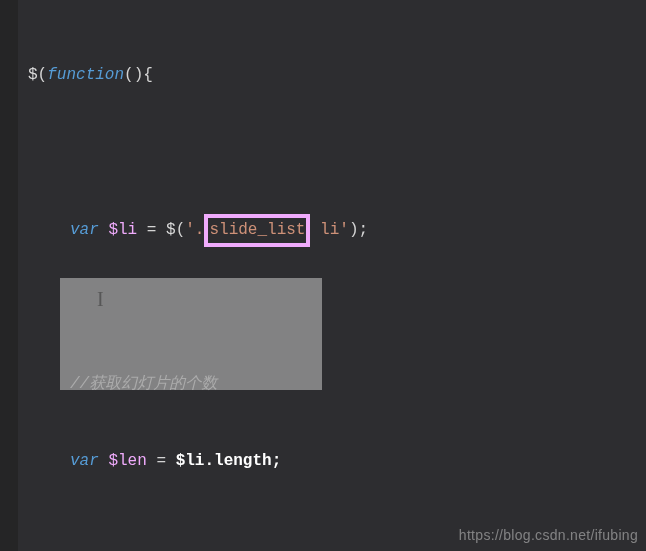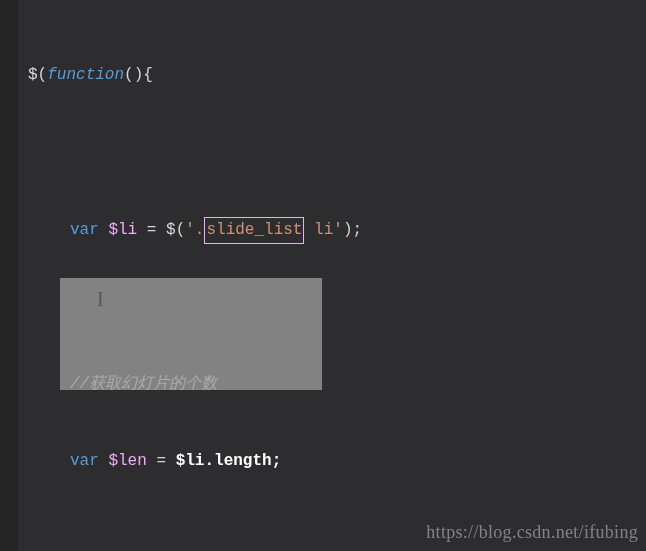--- a/index.html
+++ b/index.html
@@ -37,7 +37,7 @@
       align-items: center;
       position: relative;
     }
-    .kw { color: #569cd6; }
+    .kw { color: #569cd6; font-style: italic; }
     .fn-kw { color: #569cd6; font-style: italic; }
     .var-name { color: #f0abfc; }
     .op { color: #d4d4d4; }

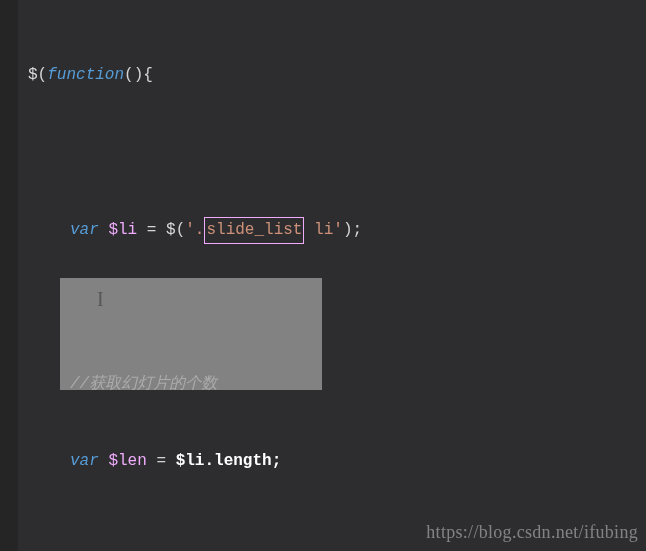--- a/index.html
+++ b/index.html
@@ -47,7 +47,7 @@
     .jq { color: #dcdcdc; }
     .prop { color: #ffffff; font-weight: bold; }
     .boxed {
-      border: 1px solid #f0abfc;
+      border: 4px solid #f0abfc;
       padding: 0 1px;
     }
     .indent1 { padding-left: 42px; }

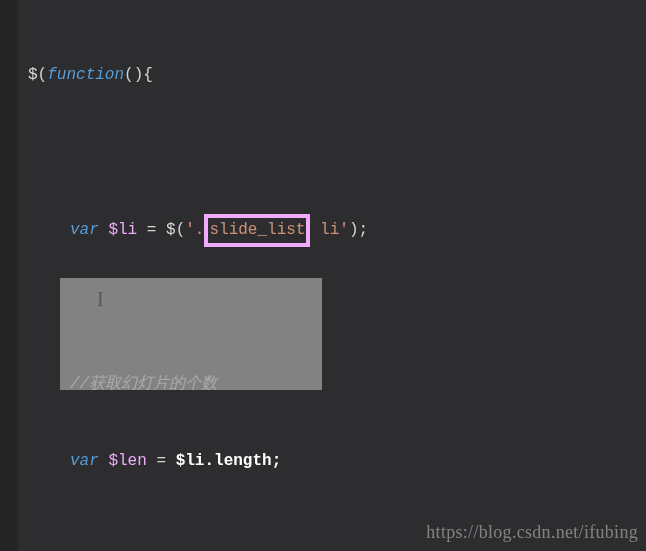--- a/index.html
+++ b/index.html
@@ -83,9 +83,9 @@
       position: absolute;
       right: 8px;
       bottom: 8px;
-      font-size: 18px;
+      font-size: 14px;
       color: rgba(200, 200, 200, 0.55);
-      font-family: Liberation Serif, serif;
+      font-family: Liberation Sans, sans-serif;
       letter-spacing: 0.3px;
     }
   </style>

